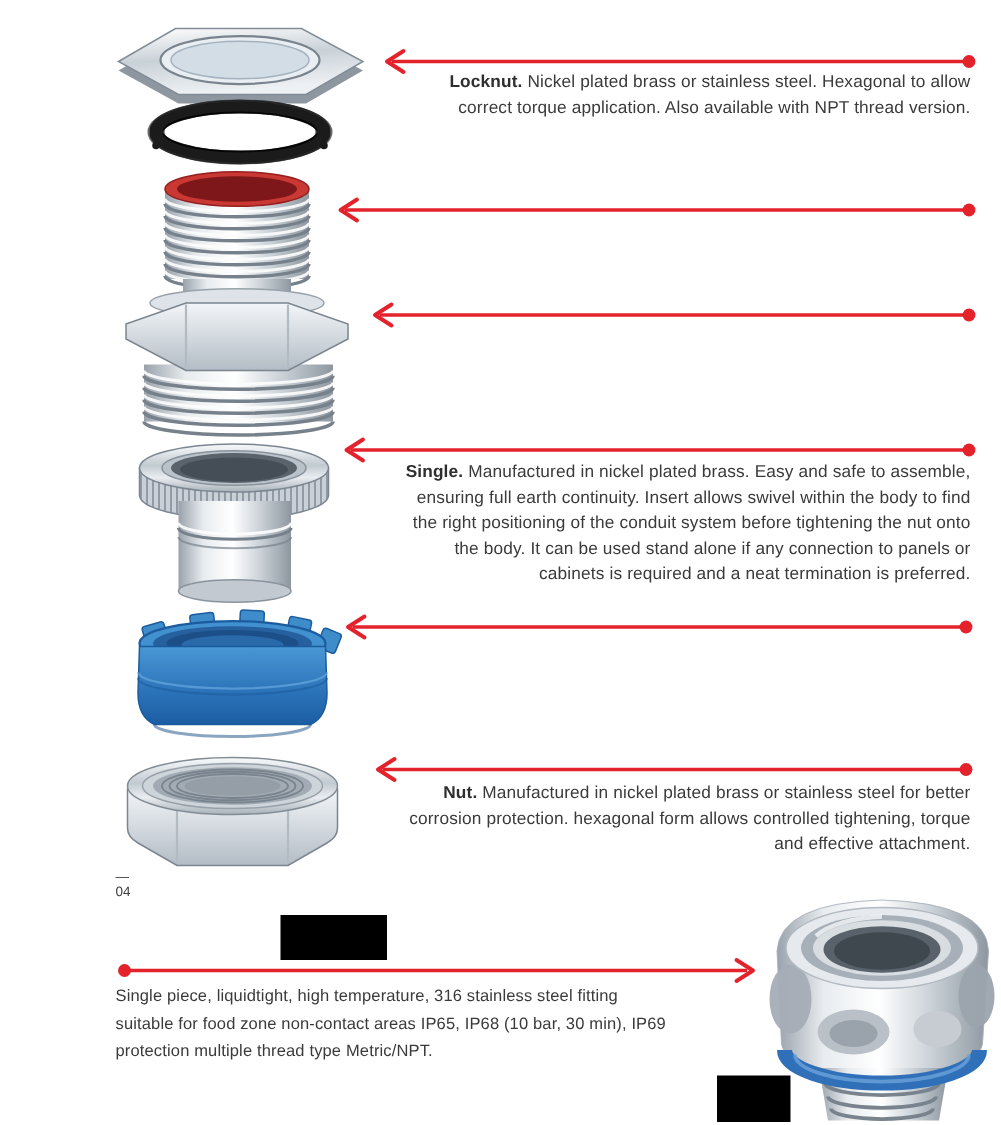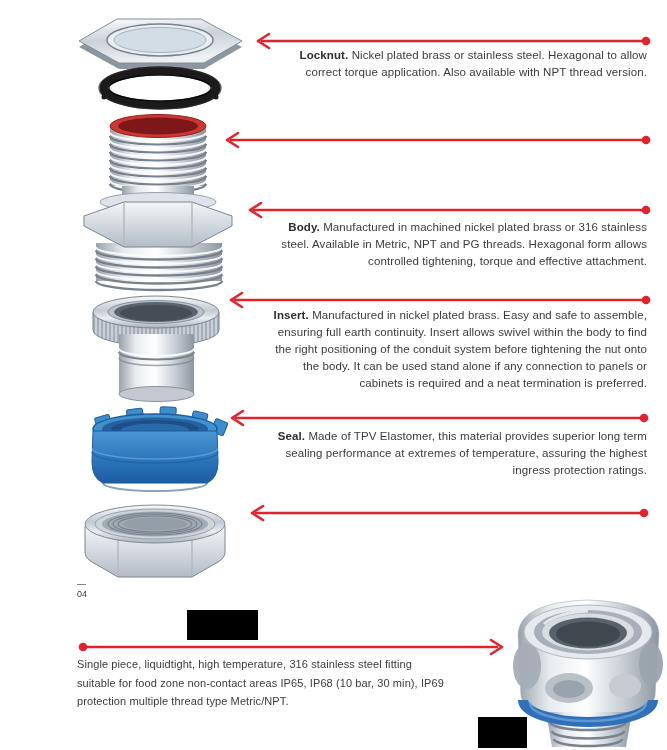--- a/index.html
+++ b/index.html
@@ -234,10 +234,6 @@
     <b>Locknut.</b>
     <span>Nickel plated brass or stainless steel. Hexagonal to allow correct torque application. Also available with NPT thread version.</span>
   </div>
-  <div class="annotation" style="top:219px">
-    <b>Body.</b>
-    <span>Manufactured in machined nickel plated brass or 316 stainless steel. Available in Metric, NPT and PG threads. Hexagonal form allows controlled tightening, torque and effective attachment.</span>
-  </div>
   <div class="annotation" style="top:307px">
     <b>Insert.</b>
     <span>Manufactured in nickel plated brass. Easy and safe to assemble, ensuring full earth continuity. Insert allows swivel within the body to find the right positioning of the conduit system before tightening the nut onto the body. It can be used stand alone if any connection to panels or cabinets is required and a neat termination is preferred.</span>

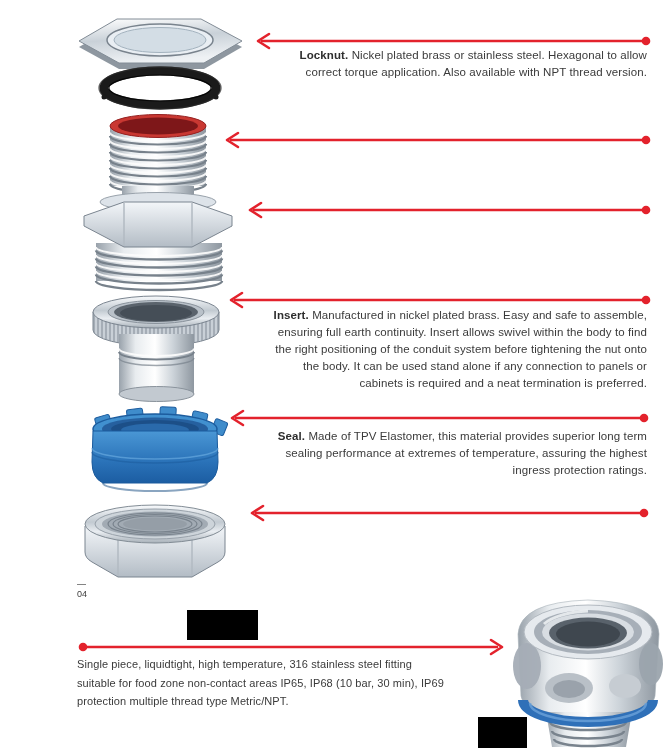--- a/index.html
+++ b/index.html
@@ -235,7 +235,7 @@
     <span>Nickel plated brass or stainless steel. Hexagonal to allow correct torque application. Also available with NPT thread version.</span>
   </div>
   <div class="annotation" style="top:307px">
-    <b>Insert.</b>
+    <b>Single.</b>
     <span>Manufactured in nickel plated brass. Easy and safe to assemble, ensuring full earth continuity. Insert allows swivel within the body to find the right positioning of the conduit system before tightening the nut onto the body. It can be used stand alone if any connection to panels or cabinets is required and a neat termination is preferred.</span>
   </div>
   <div class="annotation" style="top:428px">

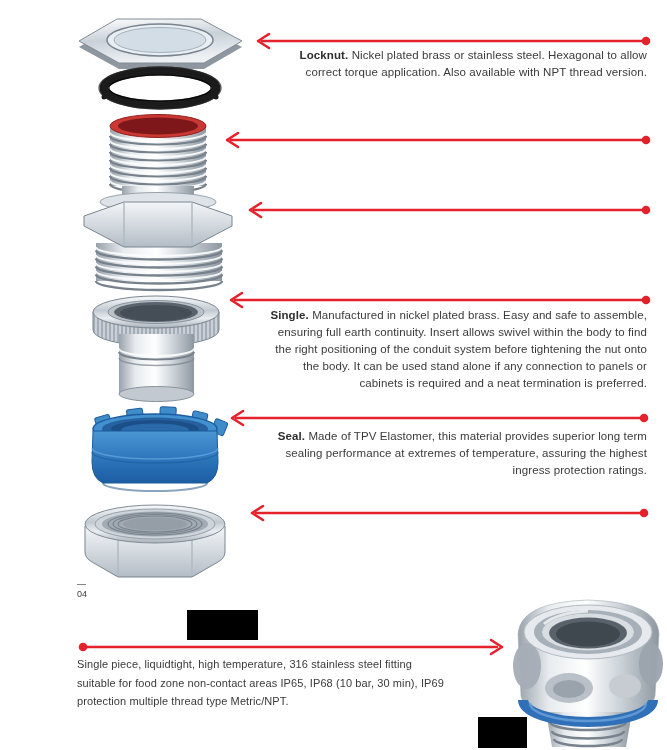--- a/index.html
+++ b/index.html
@@ -238,10 +238,6 @@
     <b>Single.</b>
     <span>Manufactured in nickel plated brass. Easy and safe to assemble, ensuring full earth continuity. Insert allows swivel within the body to find the right positioning of the conduit system before tightening the nut onto the body. It can be used stand alone if any connection to panels or cabinets is required and a neat termination is preferred.</span>
   </div>
-  <div class="annotation" style="top:428px">
-    <b>Seal.</b>
-    <span>Made of TPV Elastomer, this material provides superior long term sealing performance at extremes of temperature, assuring the highest ingress protection ratings.</span>
-  </div>
 
   <div class="page-marker">
     <div>—</div>

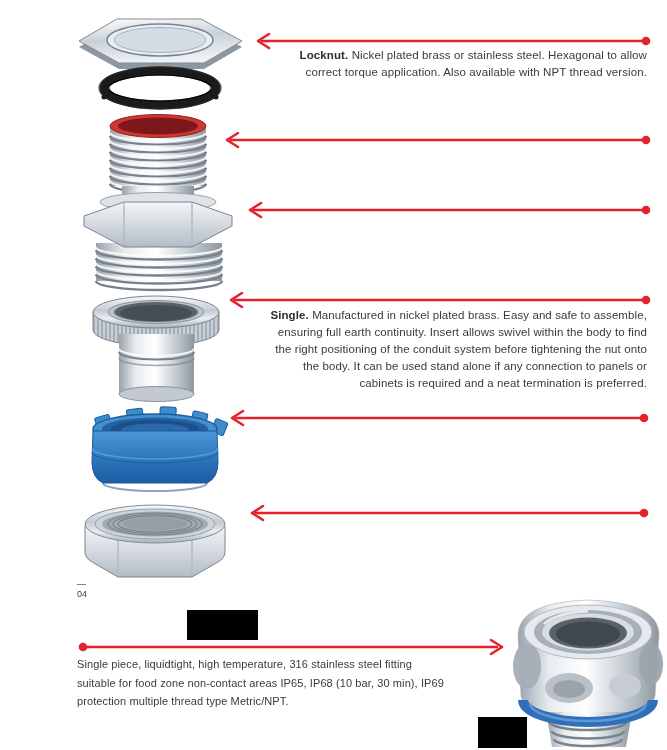--- a/index.html
+++ b/index.html
@@ -238,6 +238,10 @@
     <b>Single.</b>
     <span>Manufactured in nickel plated brass. Easy and safe to assemble, ensuring full earth continuity. Insert allows swivel within the body to find the right positioning of the conduit system before tightening the nut onto the body. It can be used stand alone if any connection to panels or cabinets is required and a neat termination is preferred.</span>
   </div>
+  <div class="annotation" style="top:521px">
+    <b>Nut.</b>
+    <span>Manufactured in nickel plated brass or stainless steel for better corrosion protection. hexagonal form allows controlled tightening, torque and effective attachment.</span>
+  </div>
 
   <div class="page-marker">
     <div>—</div>

